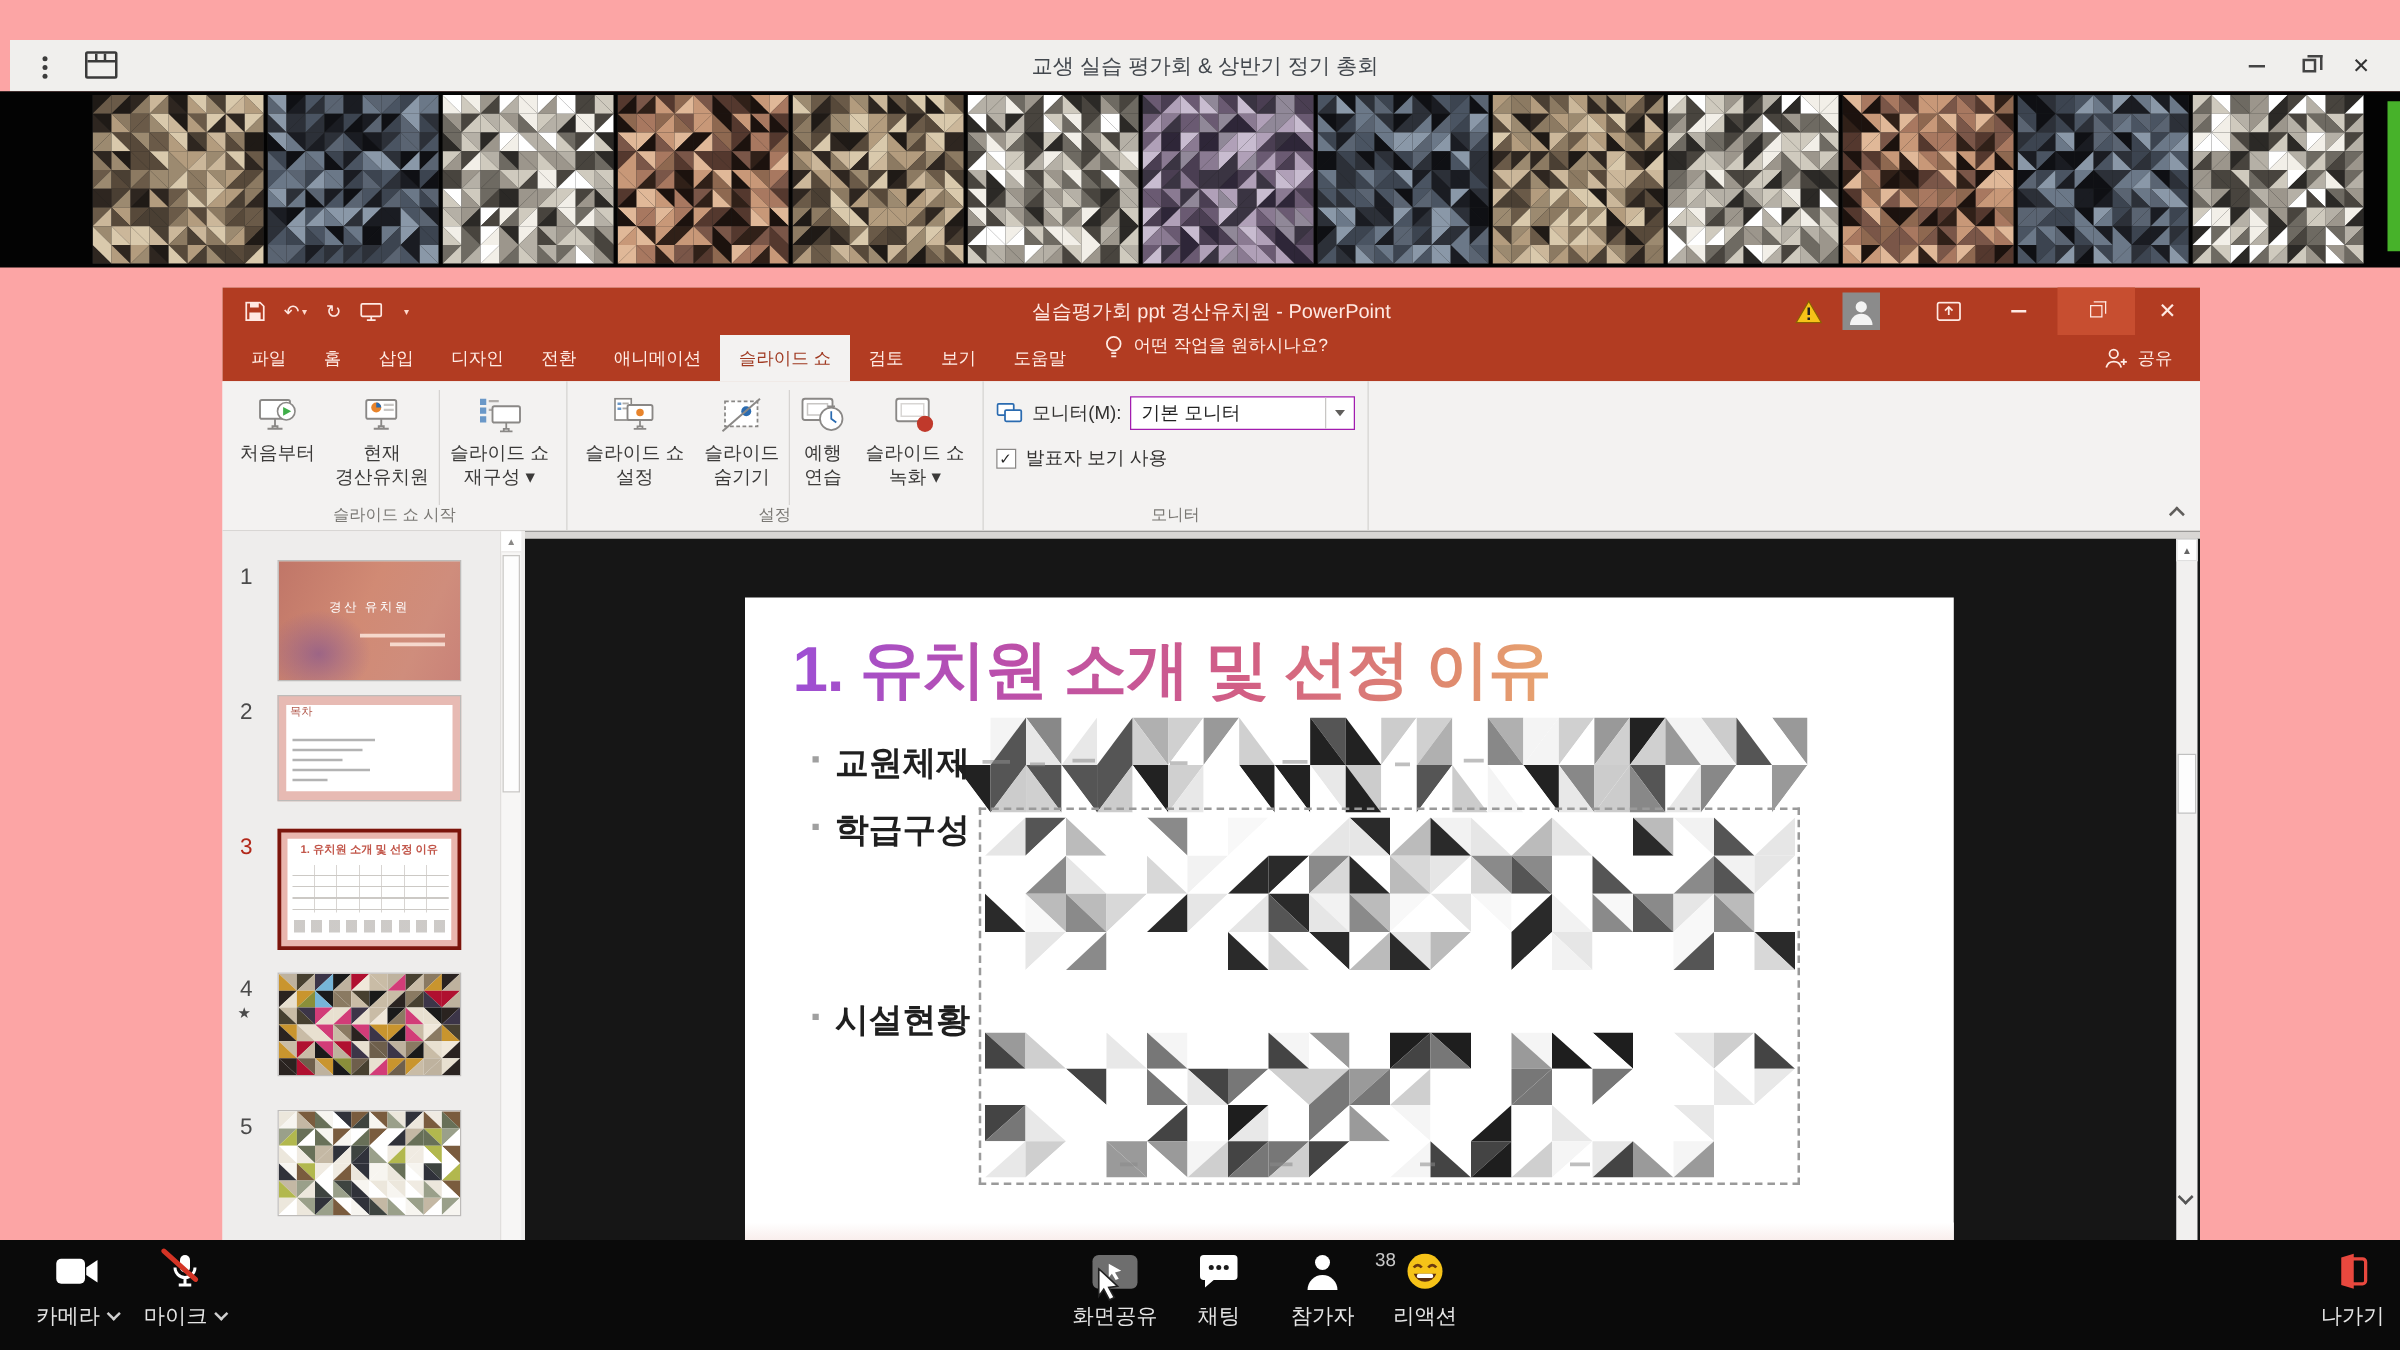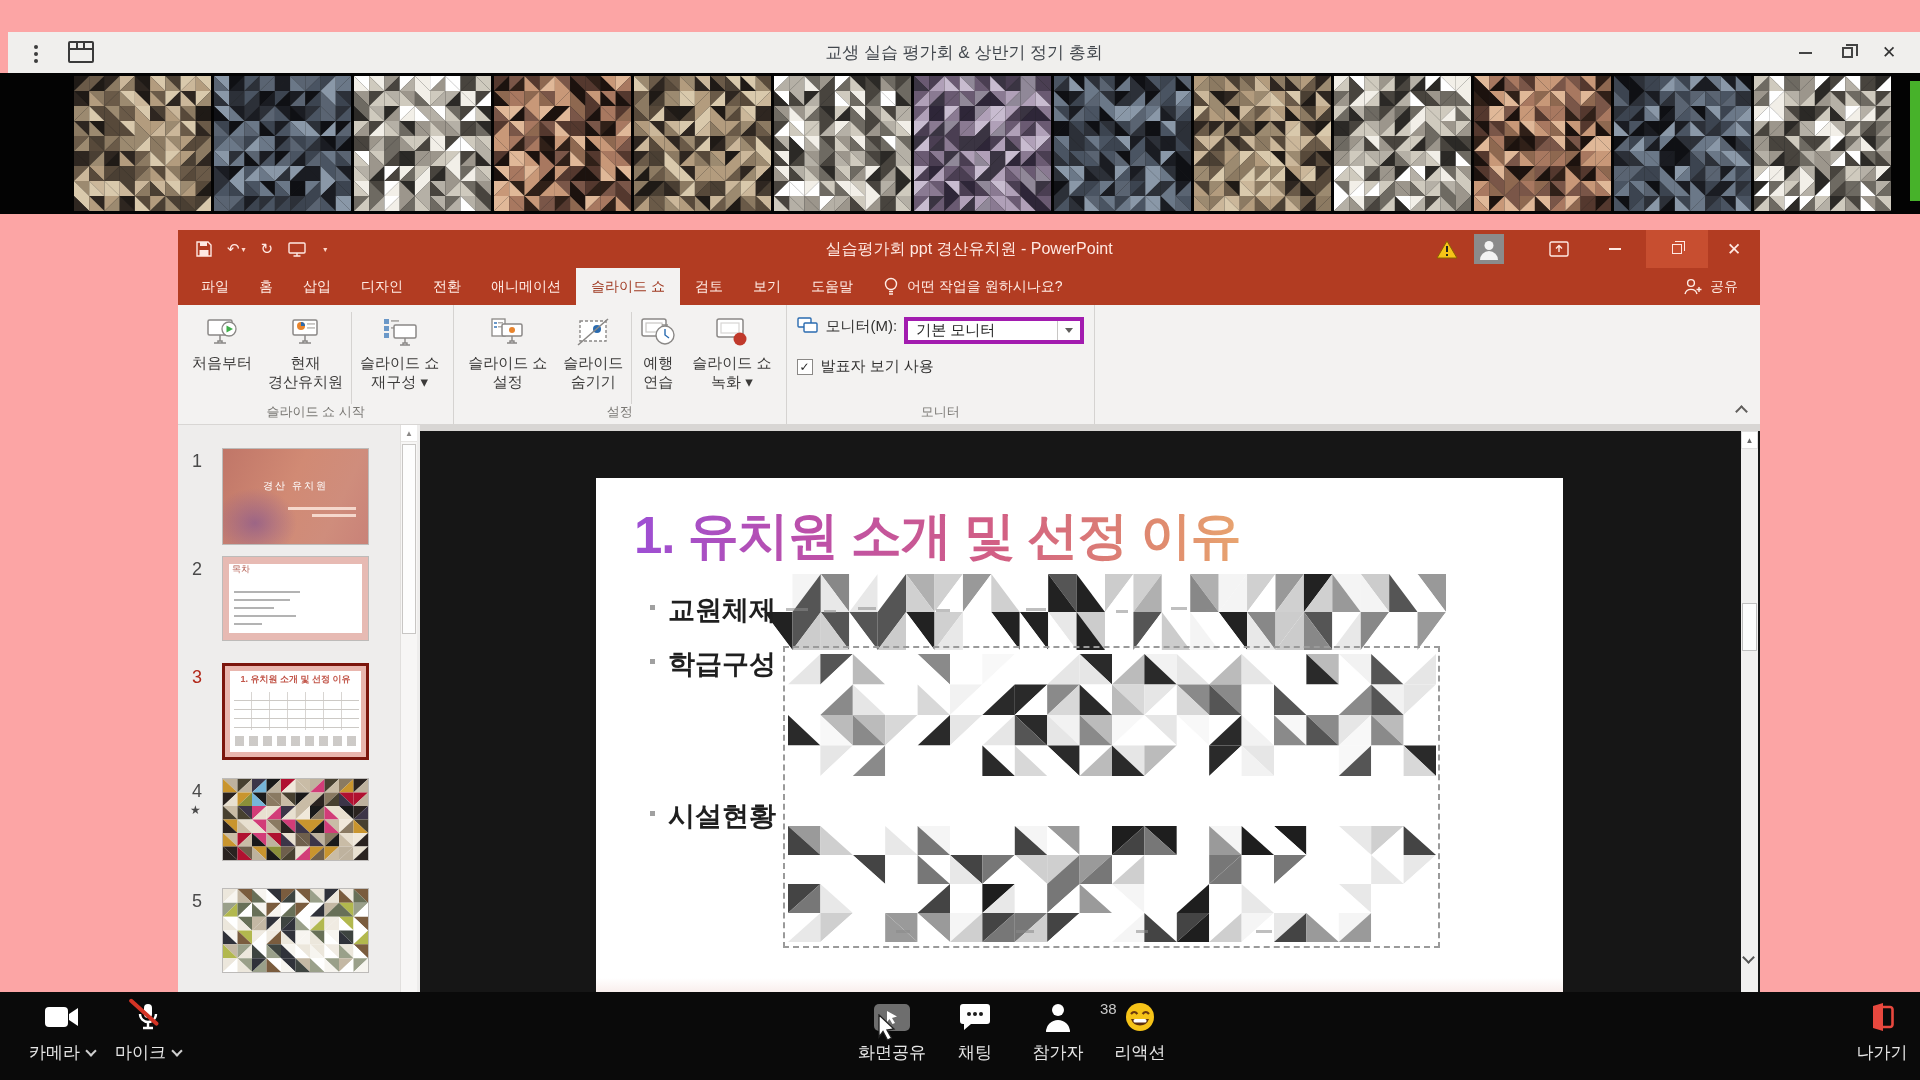--- a/index.html
+++ b/index.html
@@ -53,7 +53,7 @@
   .tabs{position:relative;height:37px;background:#b23c22;display:flex;align-items:stretch;padding-left:8px;color:#ffece5;font-size:14px;}
   .tab{padding:0 15px;display:flex;align-items:center;white-space:nowrap;}
   .tab.active{background:#f3f2f1;color:#a03a22;}
-  .tellme{display:flex;align-items:center;gap:9px;margin-left:16px;white-space:nowrap;}
+  .tellme{display:flex;gap:9px;margin-left:16px;white-space:nowrap;}
   .share-btn{margin-left:auto;margin-right:22px;display:flex;align-items:center;gap:7px;white-space:nowrap;}
 
   

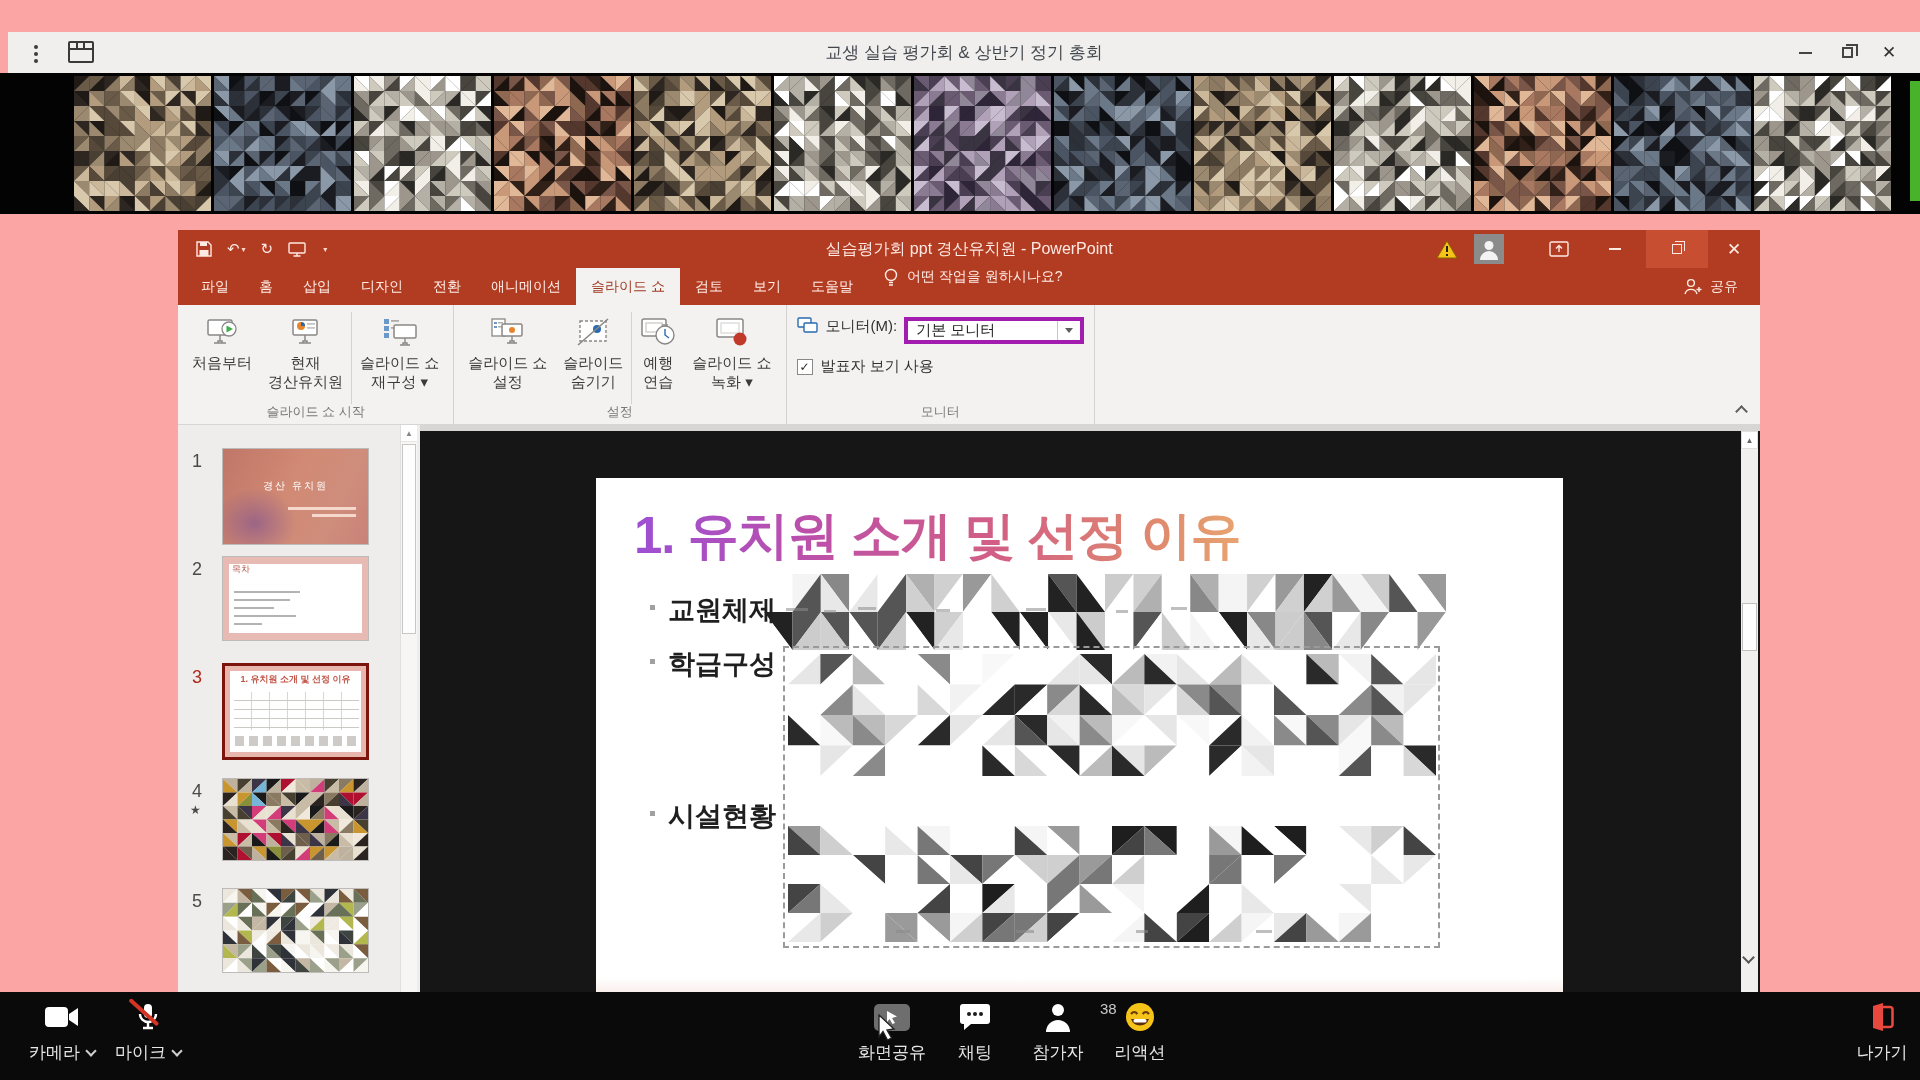--- a/index.html
+++ b/index.html
@@ -69,7 +69,7 @@
   .chk{width:16px;height:16px;border:1px solid #8a8886;background:#fff;display:flex;align-items:center;justify-content:center;}
   .chk:after{content:"✓";font-size:12px;color:#262626;}
   .mongroup{display:flex;flex-direction:column;padding:0 10px;}
-  .mrow1{display:flex;align-items:flex-start;gap:7px;margin-top:12px;font-size:15px;color:#323130;white-space:nowrap;}
+  .mrow1{display:flex;align-items:center;gap:7px;margin-top:12px;font-size:15px;color:#323130;white-space:nowrap;}
   .mselect{width:180px;height:27px;background:#fff;border:4px solid #a21caf;display:flex;align-items:center;padding-left:8px;font-size:15px;color:#222;position:relative;}
   .mselect .dd{position:absolute;right:0;top:0;width:23px;height:100%;border-left:1px solid #c8c6c4;display:flex;align-items:center;justify-content:center;}
   .tri-down{width:0;height:0;border-left:4px solid transparent;border-right:4px solid transparent;border-top:5px solid #605e5c;}

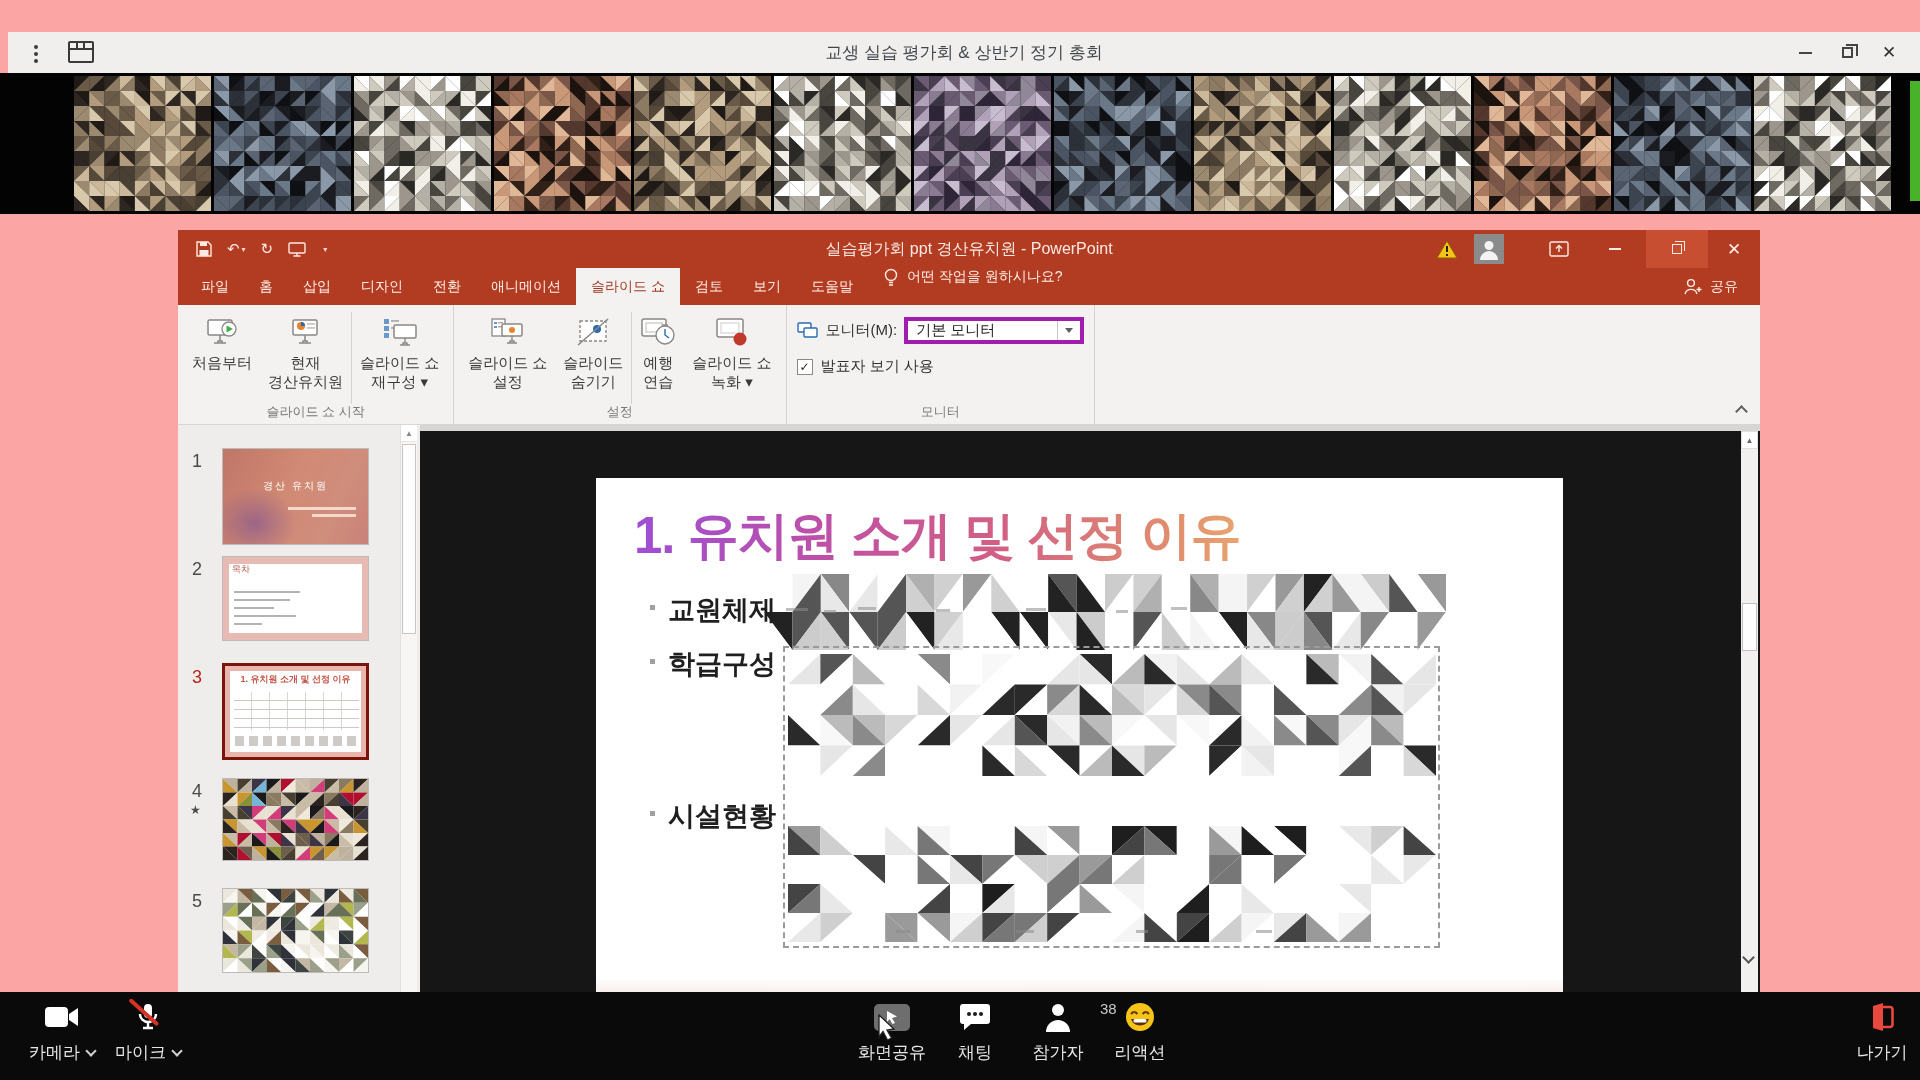--- a/index.html
+++ b/index.html
@@ -70,7 +70,7 @@
   .chk:after{content:"✓";font-size:12px;color:#262626;}
   .mongroup{display:flex;flex-direction:column;padding:0 10px;}
   .mrow1{display:flex;align-items:center;gap:7px;margin-top:12px;font-size:15px;color:#323130;white-space:nowrap;}
-  .mselect{width:180px;height:27px;background:#fff;border:4px solid #a21caf;display:flex;align-items:center;padding-left:8px;font-size:15px;color:#222;position:relative;}
+  .mselect{width:180px;height:27px;background:#fff;border:1px solid #a21caf;display:flex;align-items:center;padding-left:8px;font-size:15px;color:#222;position:relative;}
   .mselect .dd{position:absolute;right:0;top:0;width:23px;height:100%;border-left:1px solid #c8c6c4;display:flex;align-items:center;justify-content:center;}
   .tri-down{width:0;height:0;border-left:4px solid transparent;border-right:4px solid transparent;border-top:5px solid #605e5c;}
   .mrow2{margin-top:13px;}

